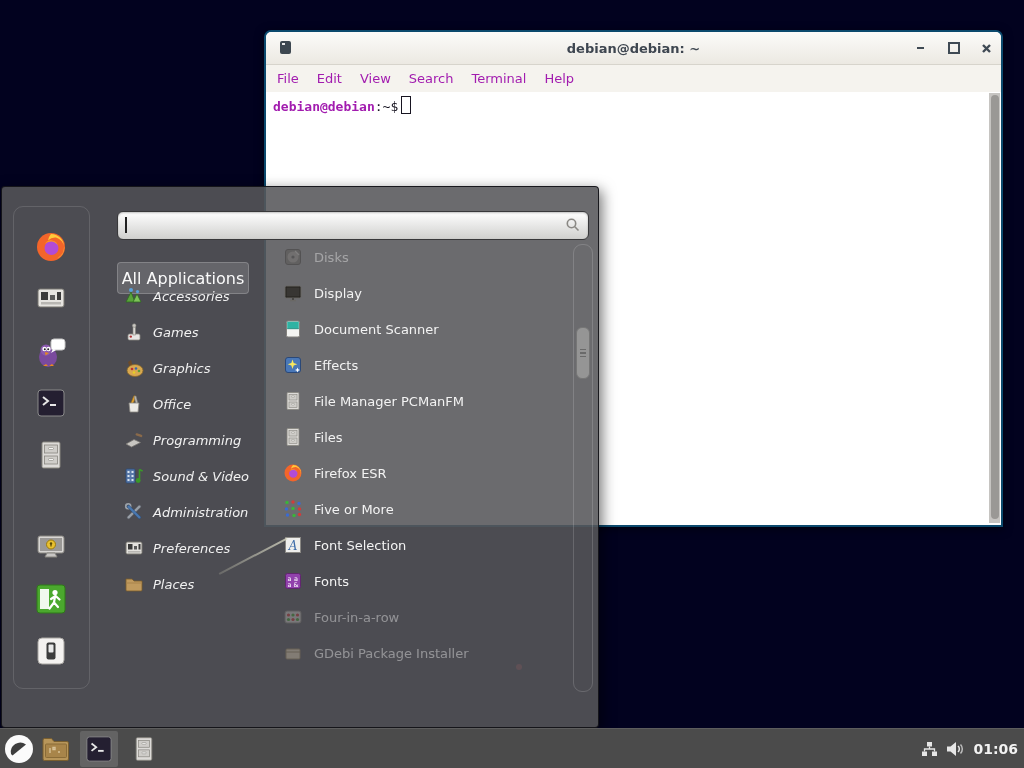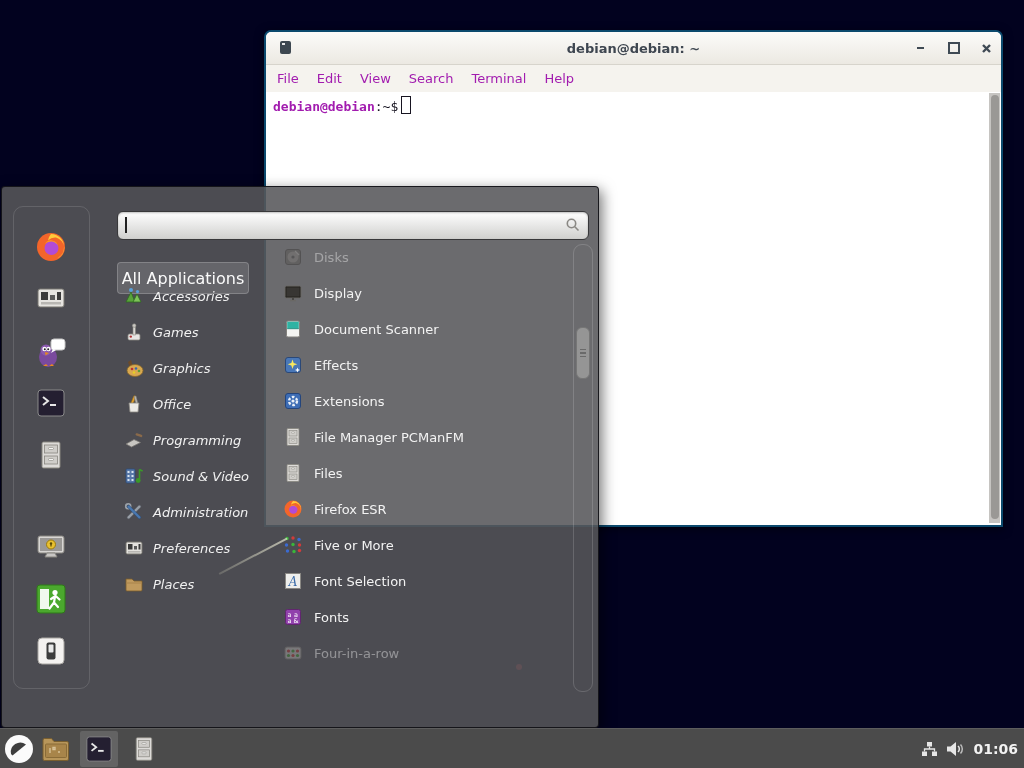--- a/index.html
+++ b/index.html
@@ -362,16 +362,6 @@
       <div class="app">
         <span class="ic">
             <svg width="20" height="20" viewBox="0 0 20 20">
-              <rect x="2.5" y="2.5" width="15" height="15" rx="2.5" fill="#3d6db5" stroke="#24457c"></rect>
-              <circle cx="10" cy="10" r="4" fill="none" stroke="#e9f0f8" stroke-width="2.4" stroke-dasharray="2.6 1.7"></circle>
-              <circle cx="10" cy="10" r="1.6" fill="#e9f0f8"></circle>
-            </svg>
-          </span>
-        <span>Extensions</span>
-      </div>
-      <div class="app">
-        <span class="ic">
-            <svg width="20" height="20" viewBox="0 0 20 20">
               <rect x="4" y="1.5" width="12" height="17" rx="1" fill="#dddbd8" stroke="#88867f" stroke-width=".8"></rect>
               <rect x="6" y="3.5" width="8" height="5.5" fill="#cfcdc9" stroke="#88867f" stroke-width=".6"></rect>
               <rect x="6" y="11" width="8" height="5.5" fill="#cfcdc9" stroke="#88867f" stroke-width=".6"></rect>

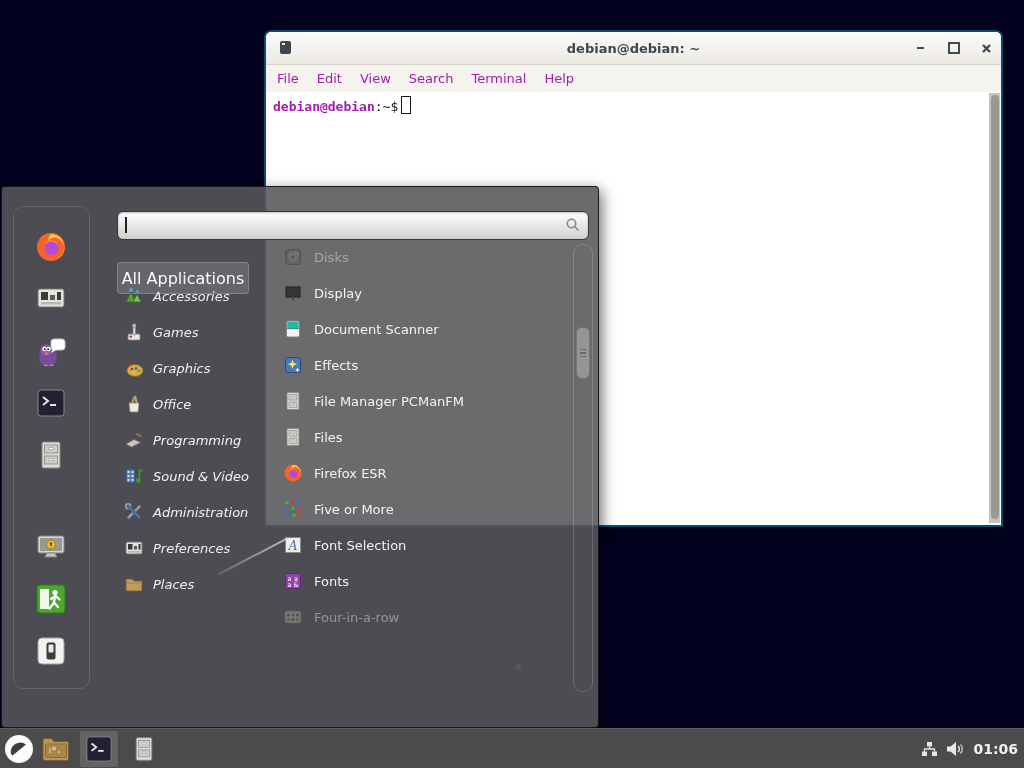--- a/index.html
+++ b/index.html
@@ -445,6 +445,15 @@
           </span>
         <span>Four-in-a-row</span>
       </div>
+      <div class="app dimmed">
+        <span class="ic">
+            <svg width="20" height="20" viewBox="0 0 20 20">
+              <rect x="3" y="6" width="14" height="10" rx="1" fill="#cdbfa3" stroke="#8a7a58"></rect>
+              <path d="M3 9 h14" stroke="#8a7a58"></path>
+            </svg>
+          </span>
+        <span>GDebi Package Installer</span>
+      </div>
     </div>
 
     <div class="list-scrolltrack">

